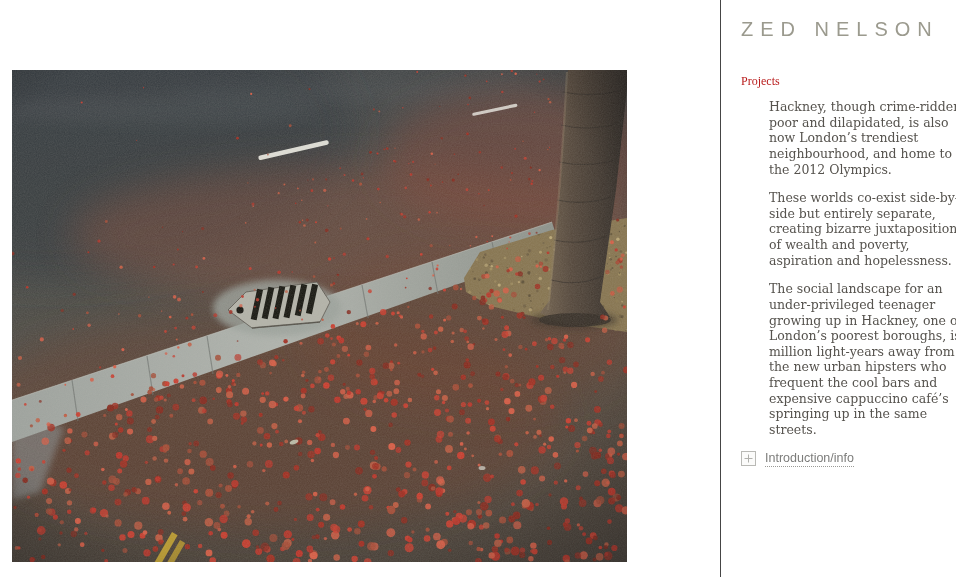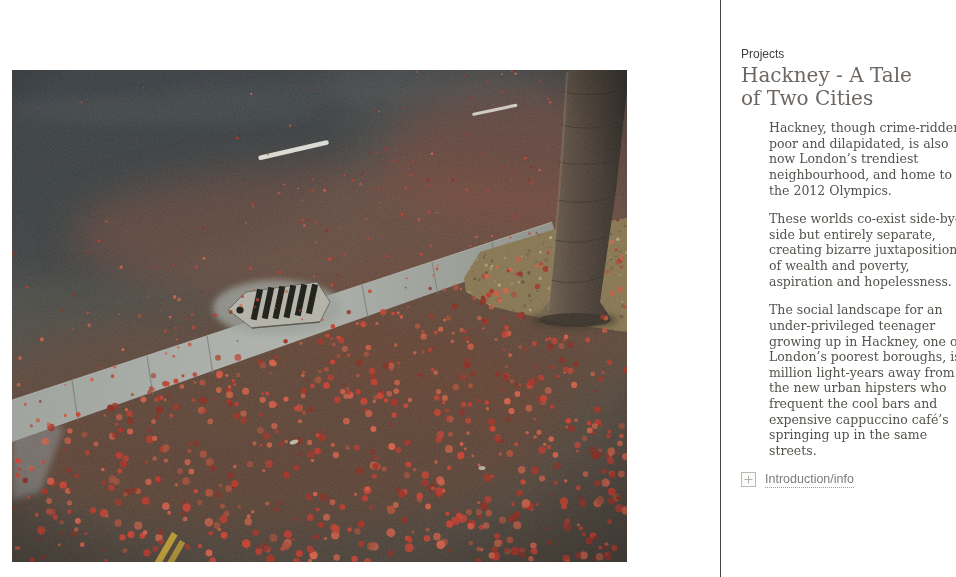--- a/index.html
+++ b/index.html
@@ -1374,6 +1374,7 @@
   </figure>
 
   <aside class="sidebar">
+    <h1 class="logo">ZED NELSON</h1>
 
     <div class="section-label">Projects</div>
 

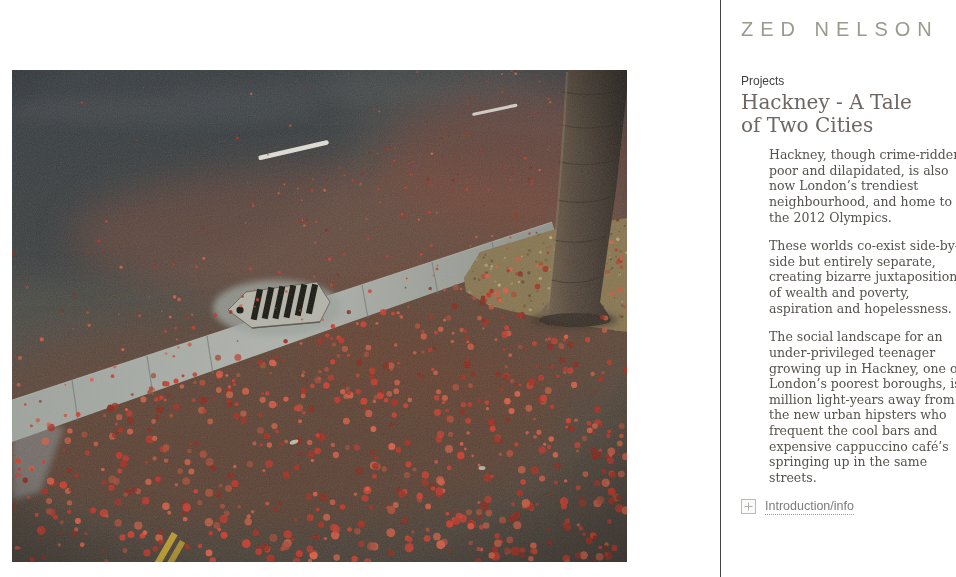--- a/index.html
+++ b/index.html
@@ -16,8 +16,8 @@
            padding:14px 10px 0 20px;background:#ffffff;}
   .logo{font-size:20px;font-weight:400;letter-spacing:7px;color:#9b9a8e;
         margin:4px 0 0;white-space:nowrap;cursor:pointer;}
-  .section-label{margin-top:33px;font-family:Liberation Sans, sans-serif;
-                 font-size:12px;color:#404040;cursor:pointer;width:205px;}
+  .section-label{margin-top:33px;font-family:Liberation Serif, serif;
+                 font-size:12px;color:#b91c1c;cursor:pointer;width:205px;}
   .project-title{margin:3px 0 0;font-family:"DejaVu Serif",serif;font-weight:400;
                  font-size:20px;line-height:1.15;color:#6d6661;width:195px;}
   .body-copy{margin-top:10px;width:205px;font-family:"DejaVu Serif",serif;

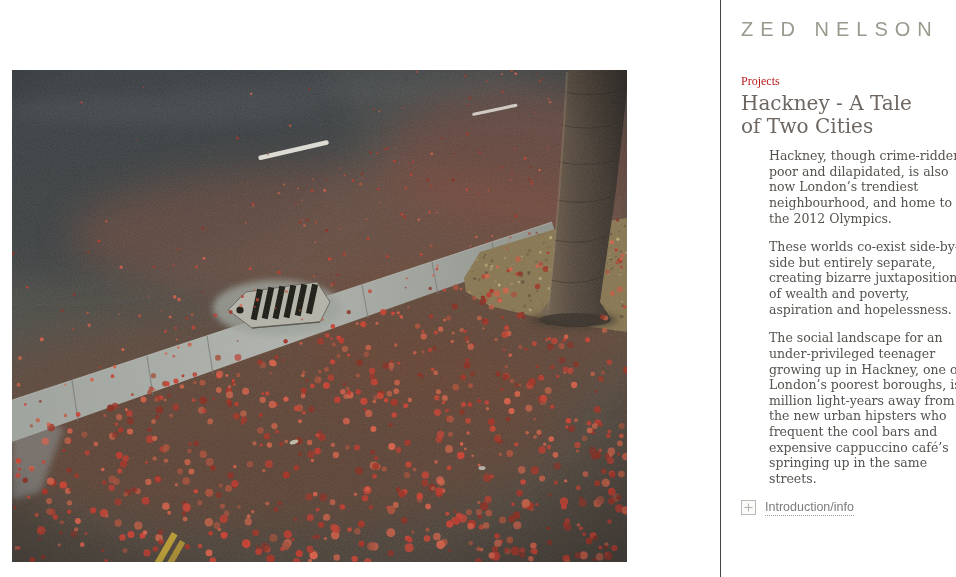--- a/index.html
+++ b/index.html
@@ -1378,7 +1378,6 @@
 
     <div class="section-label">Projects</div>
 
-    <h2 class="project-title">Hackney - A Tale of Two Cities</h2>
 
     <div class="body-copy">
       <p>Hackney, though crime-ridden, poor and dilapidated, is also now London’s trendiest neighbourhood, and home to the 2012 Olympics.</p>

